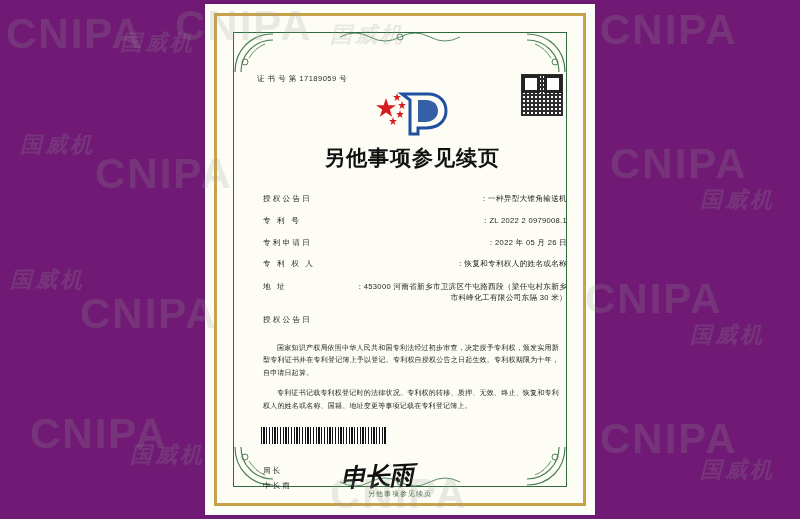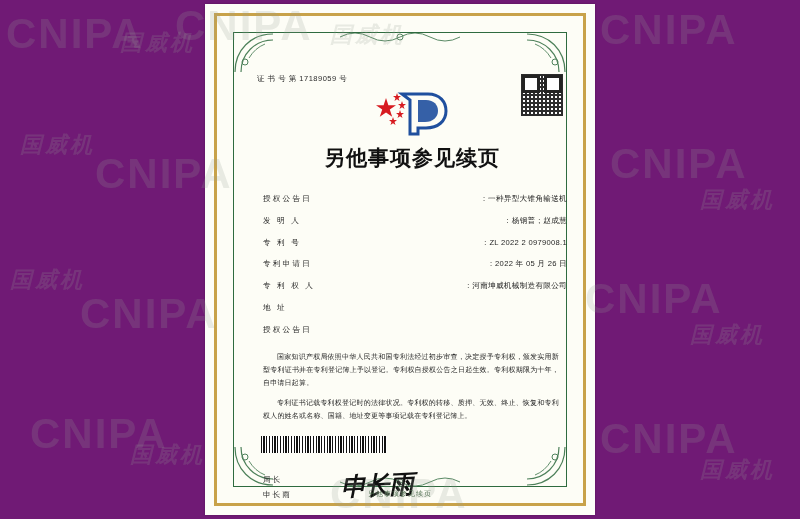--- a/index.html
+++ b/index.html
@@ -343,10 +343,6 @@
             <span class="field-value">：一种异型大锥角输送机</span>
           </div>
           <div class="field-row">
-            <span class="field-label">发 明 人</span>
-            <span class="field-value">：杨钢普；赵成慧</span>
-          </div>
-          <div class="field-row">
             <span class="field-label">专 利 号</span>
             <span class="field-value">：ZL 2022 2 0979008.1</span>
           </div>

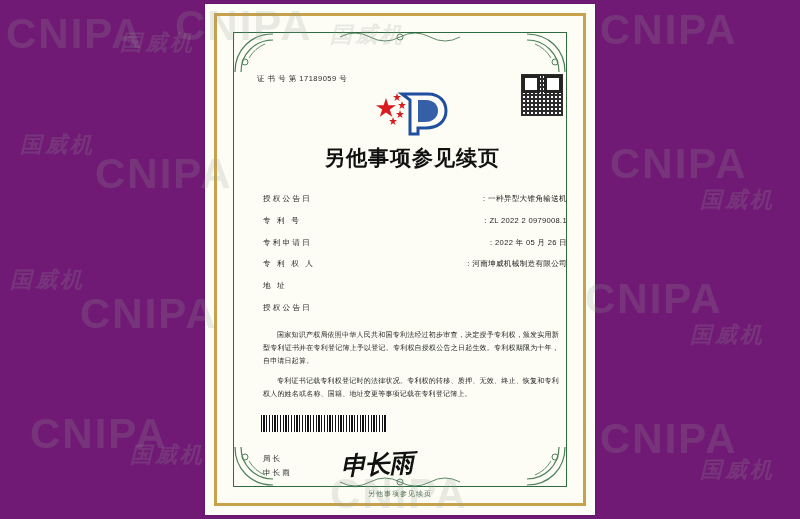--- a/index.html
+++ b/index.html
@@ -352,7 +352,7 @@
           </div>
           <div class="field-row">
             <span class="field-label">专 利 权 人</span>
-            <span class="field-value">：河南坤威机械制造有限公司</span>
+            <span class="field-value">：恢复和专利权人的姓名或名称</span>
           </div>
           <div class="field-row wrap">
             <span class="field-label">地 址</span>

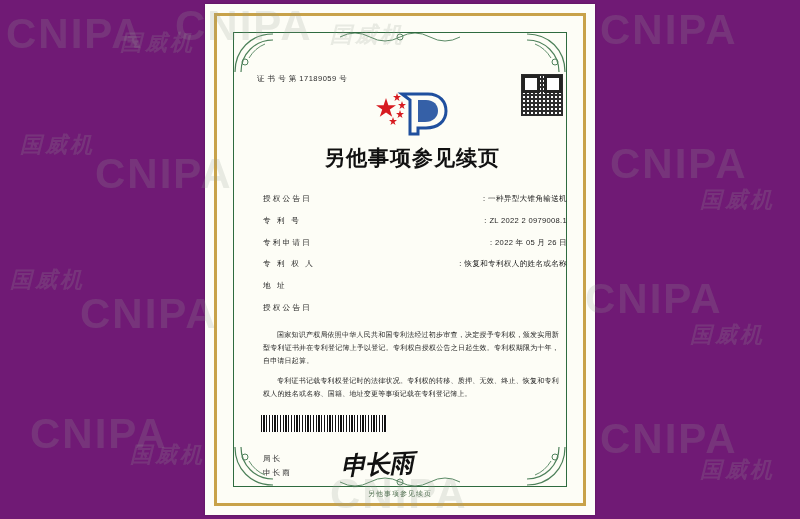--- a/index.html
+++ b/index.html
@@ -356,6 +356,7 @@
           </div>
           <div class="field-row wrap">
             <span class="field-label">地 址</span>
+            <span class="field-value">：453000 河南省新乡市卫滨区牛屯路西段（梁任屯村东新乡市科峰化工有限公司东隔 30 米）</span>
           </div>
           <div class="field-row">
             <span class="field-label">授权公告日</span>

